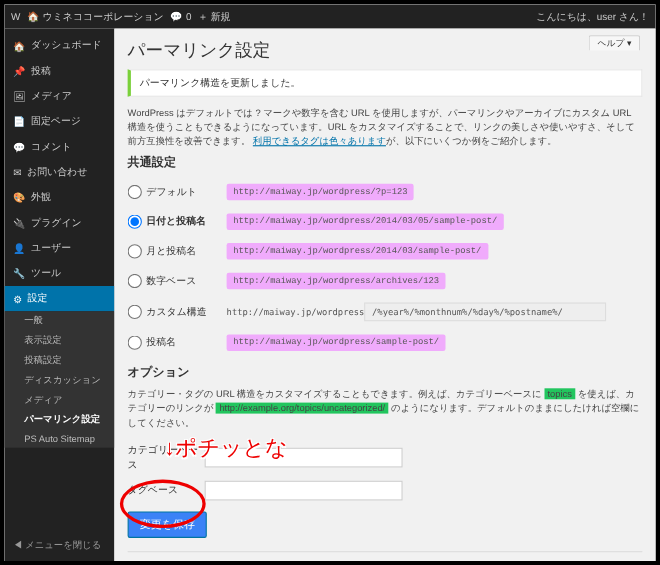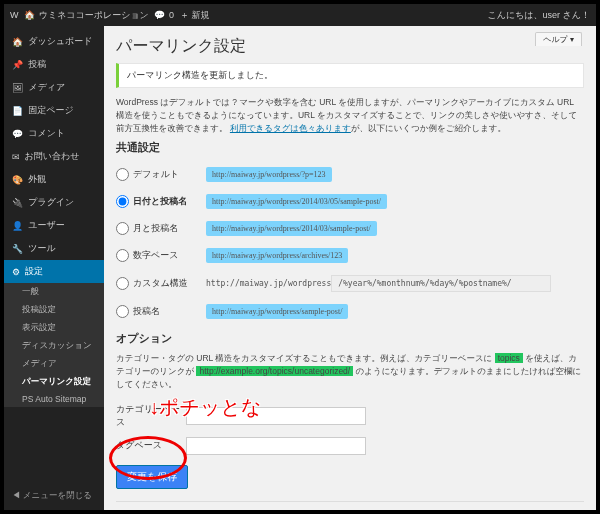--- a/index.html
+++ b/index.html
@@ -26,7 +26,7 @@
 .opt-row{display:flex;align-items:center;padding:6px 0;font-size:9px}
 .opt-row .radio-col{width:90px;display:flex;align-items:center;gap:4px}
 .opt-row .radio-col label{font-size:9px}
-.url-box{background:#7dd3fc;padding:3px 6px;font-family:Liberation Serif, serif;font-size:8px;color:#555;border-radius:2px}
+.url-box{background:#f0abfc;padding:3px 6px;font-family:Liberation Mono, monospace;font-size:8px;color:#555;border-radius:2px}
 .url-input{background:#eee;padding:3px 6px;font-family:monospace;font-size:8px;color:#555;border:1px solid #ddd;width:220px}
 .custom-prefix{font-family:monospace;font-size:8px;color:#555}
 .opt-desc{font-size:8.5px;color:#444;margin:4px 0 8px;line-height:1.5}

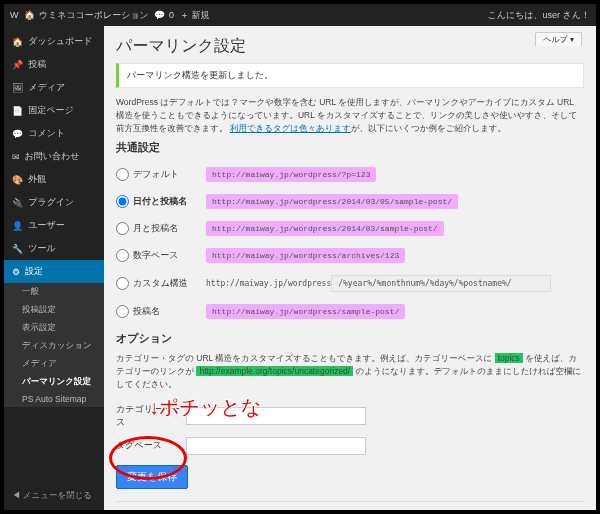--- a/index.html
+++ b/index.html
@@ -101,8 +101,8 @@
         </div>
     <div class="submenu">
       <div class="sub">一般</div>
+      <div class="sub">表示設定</div>
       <div class="sub">投稿設定</div>
-      <div class="sub">表示設定</div>
       <div class="sub">ディスカッション</div>
       <div class="sub">メディア</div>
       <div class="sub sel">パーマリンク設定</div>

